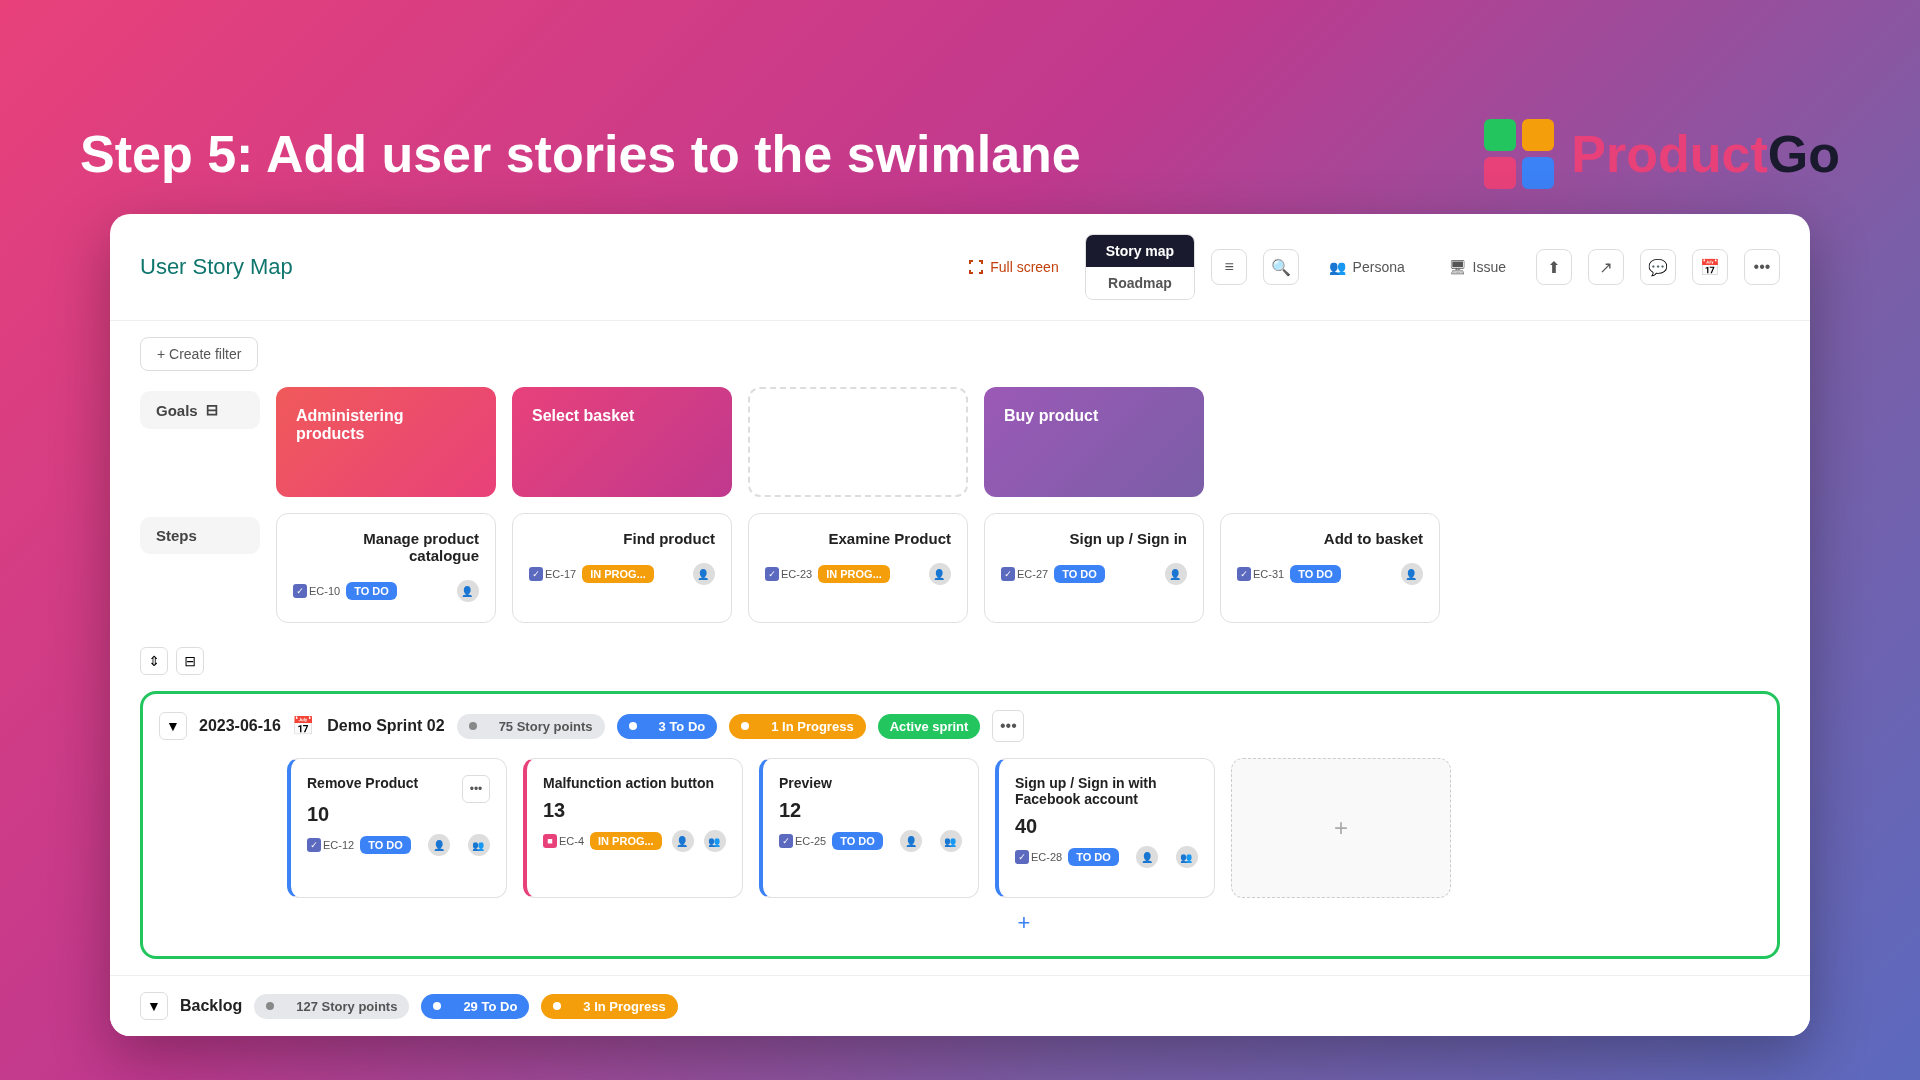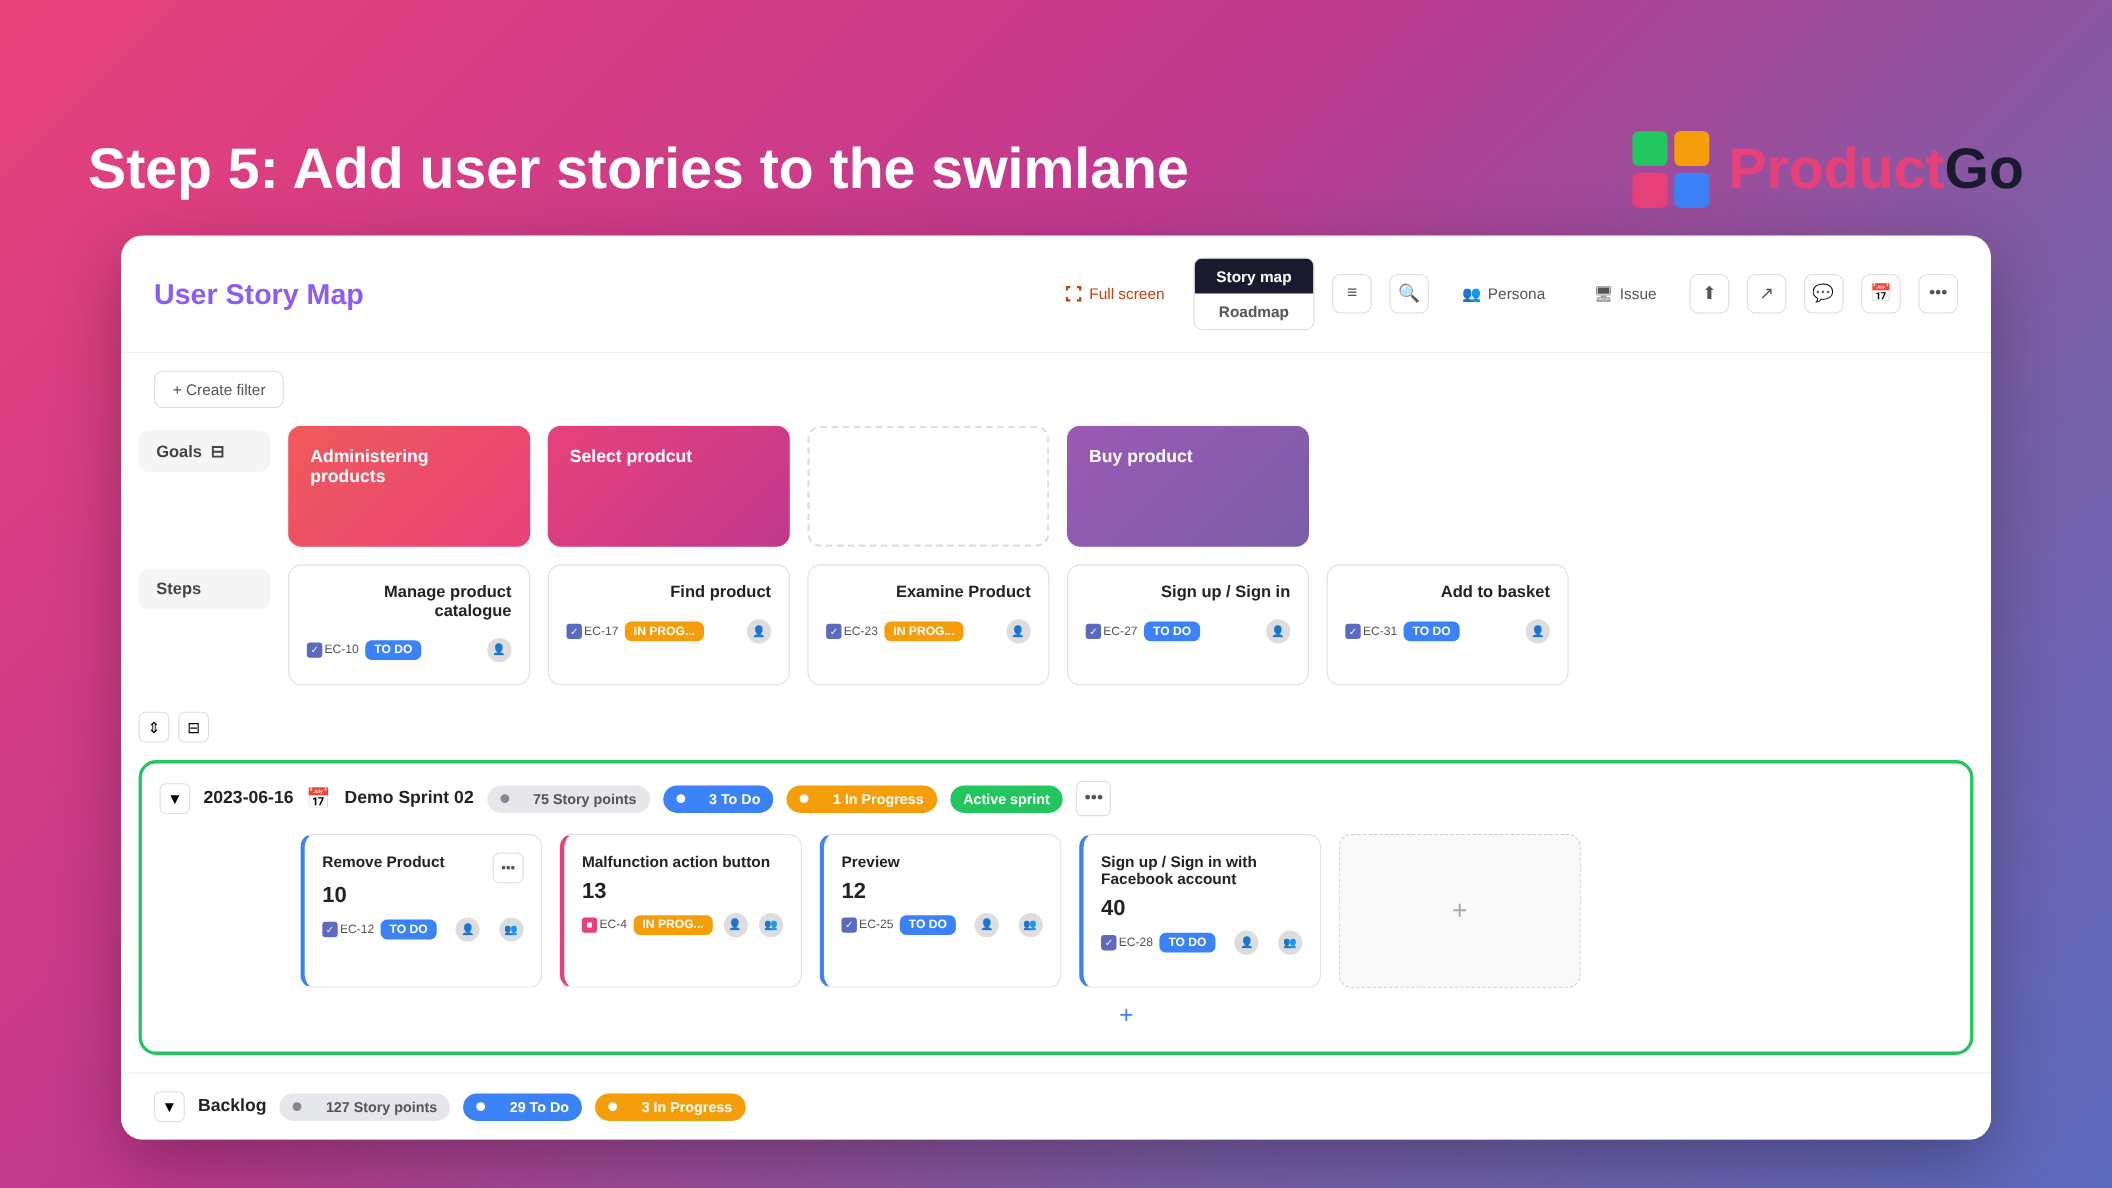--- a/index.html
+++ b/index.html
@@ -61,9 +61,9 @@
       gap: 16px;
     }
     .app-title {
-      font-size: 26px;
-      font-weight: 700;
-      color: #8b5cf6;
+      font-size: 22px;
+      font-weight: 400;
+      color: #0f766e;
       margin-right: auto;
     }
     .toolbar-btn {

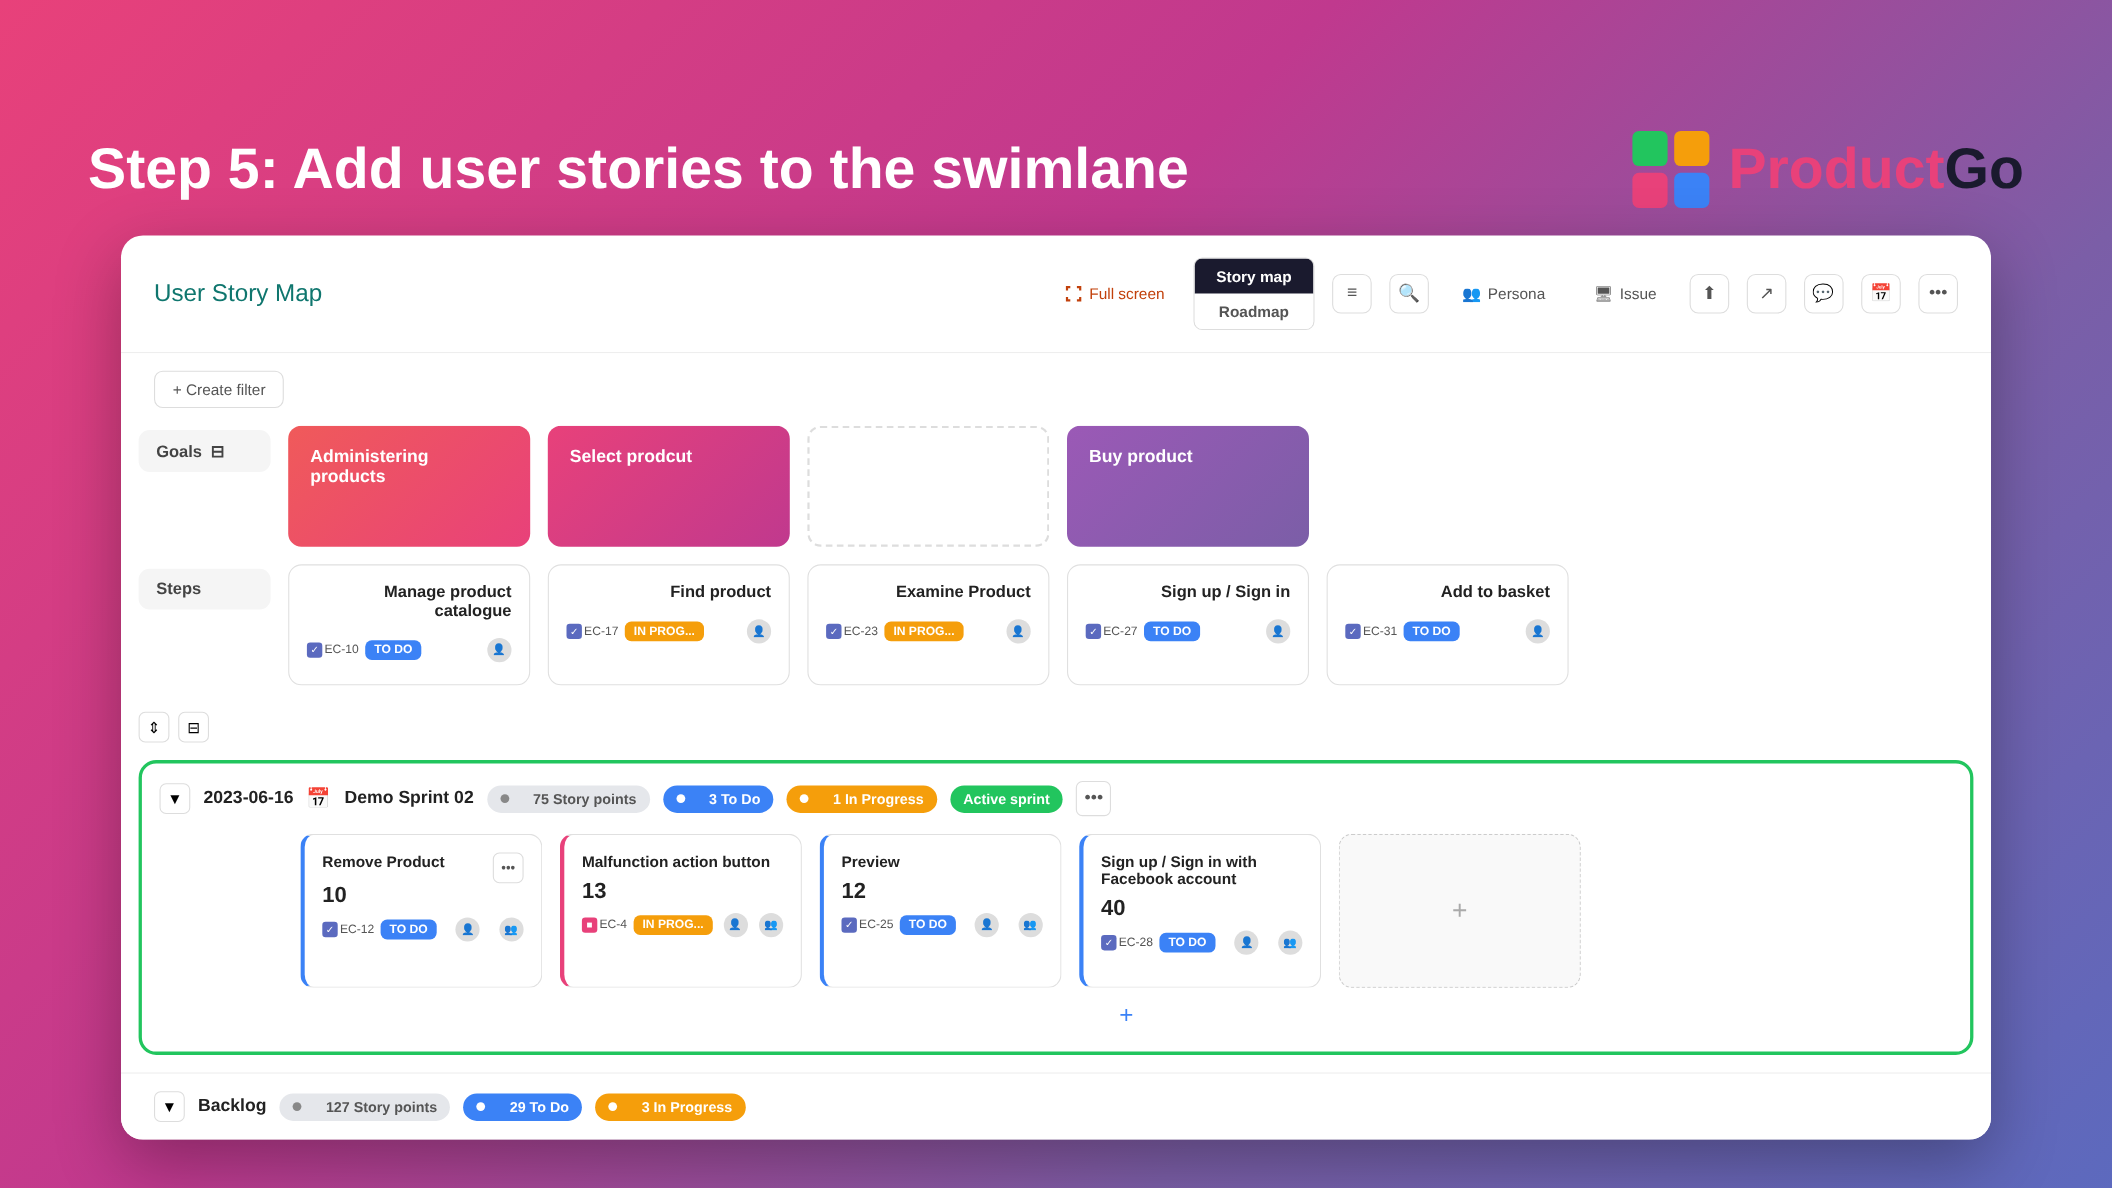--- a/index.html
+++ b/index.html
@@ -128,7 +128,7 @@
       width: fit-content;
     }
     .board-area {
-      padding: 0 16px;
+      padding: 0 30px;
       overflow-x: auto;
     }
     .goals-row {

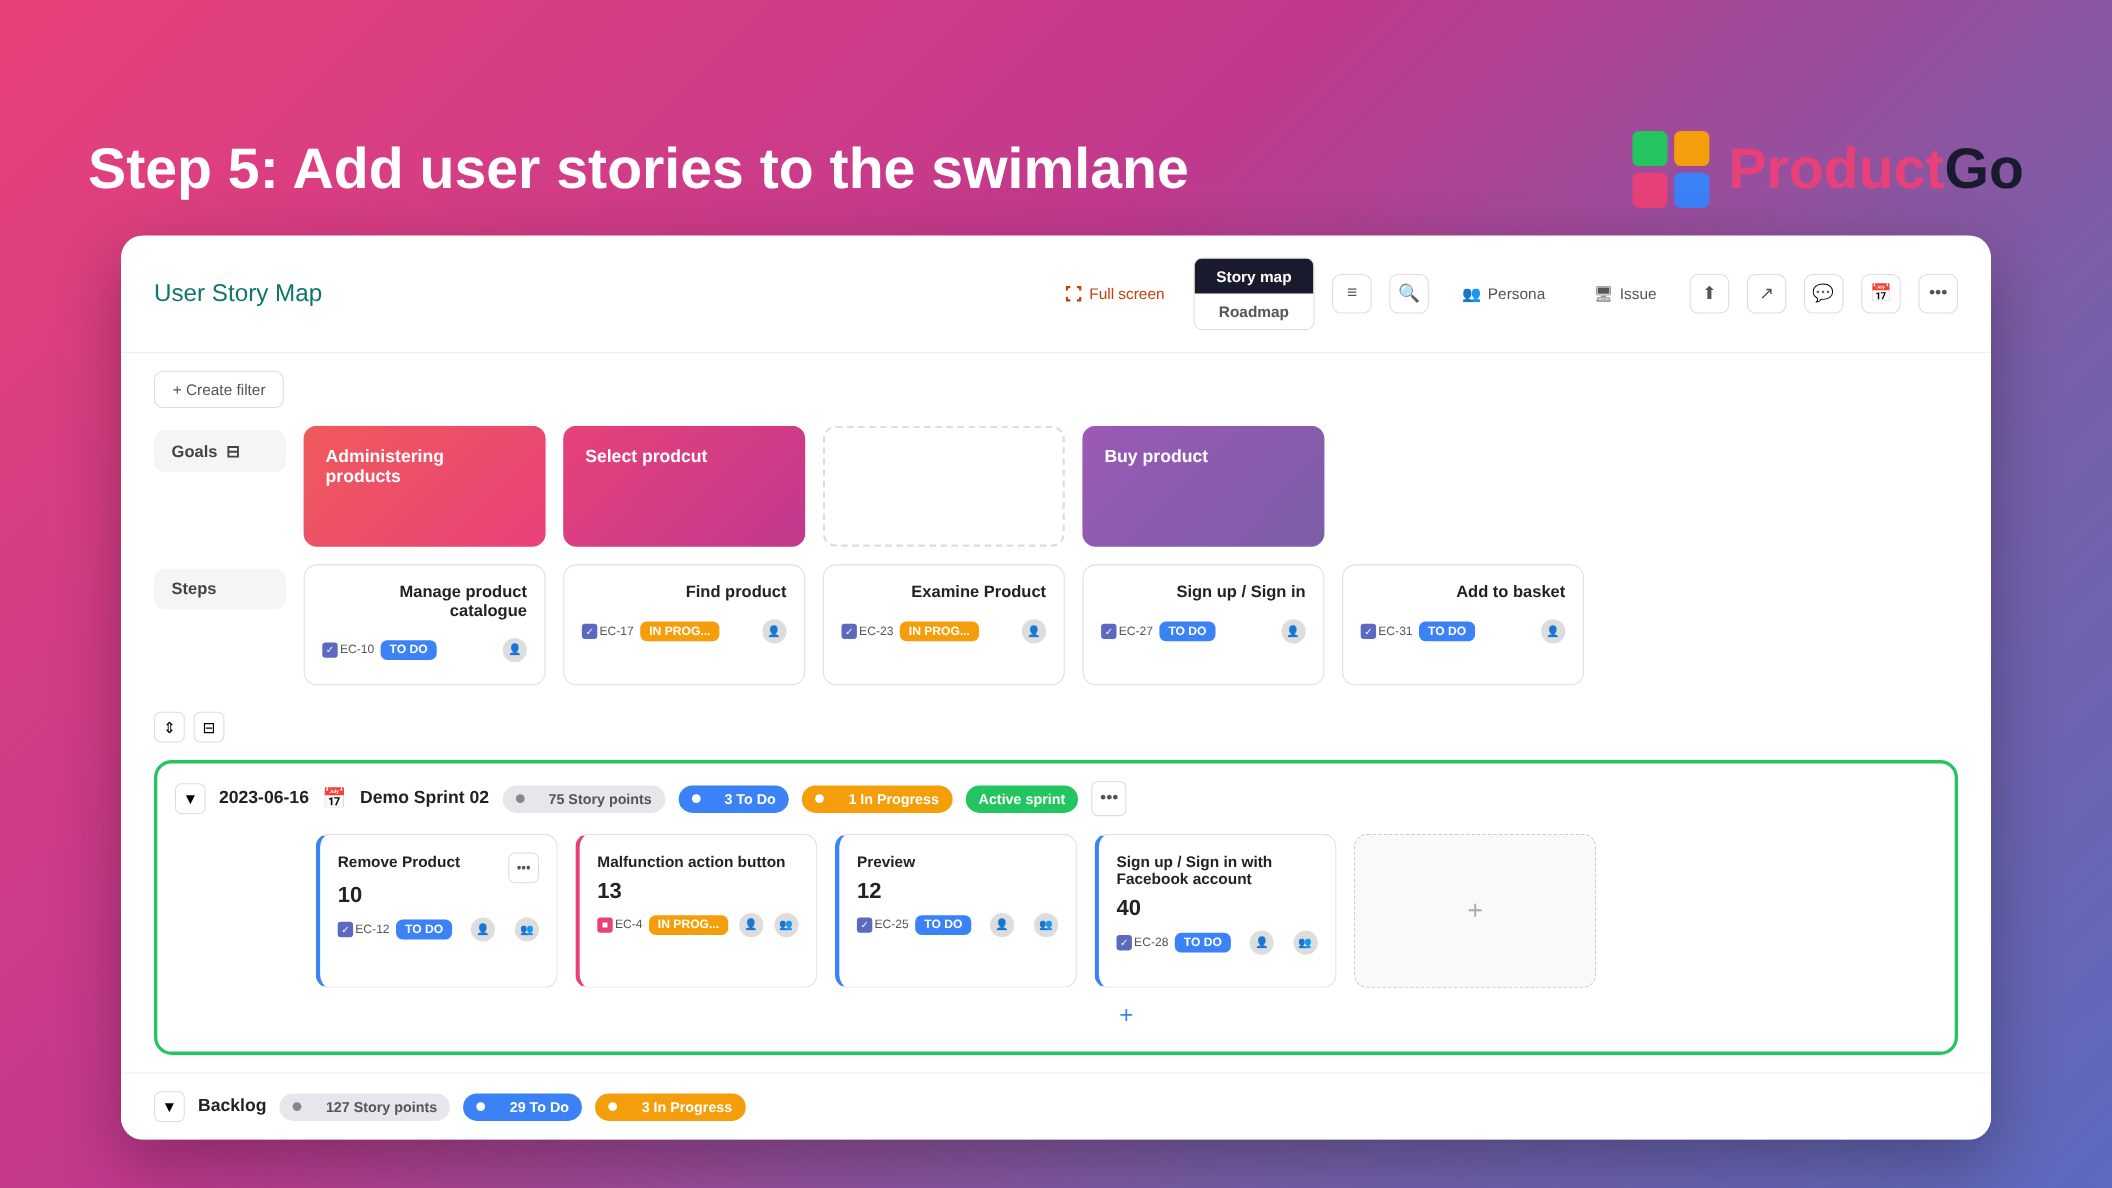--- a/index.html
+++ b/index.html
@@ -444,7 +444,7 @@
           <span>Administering products</span>
         </div>
         <div class="goal-card pink">
-          <span>Select prodcut</span>
+          <span>Select basket</span>
         </div>
         <div class="goal-card empty"></div>
         <div class="goal-card purple">

